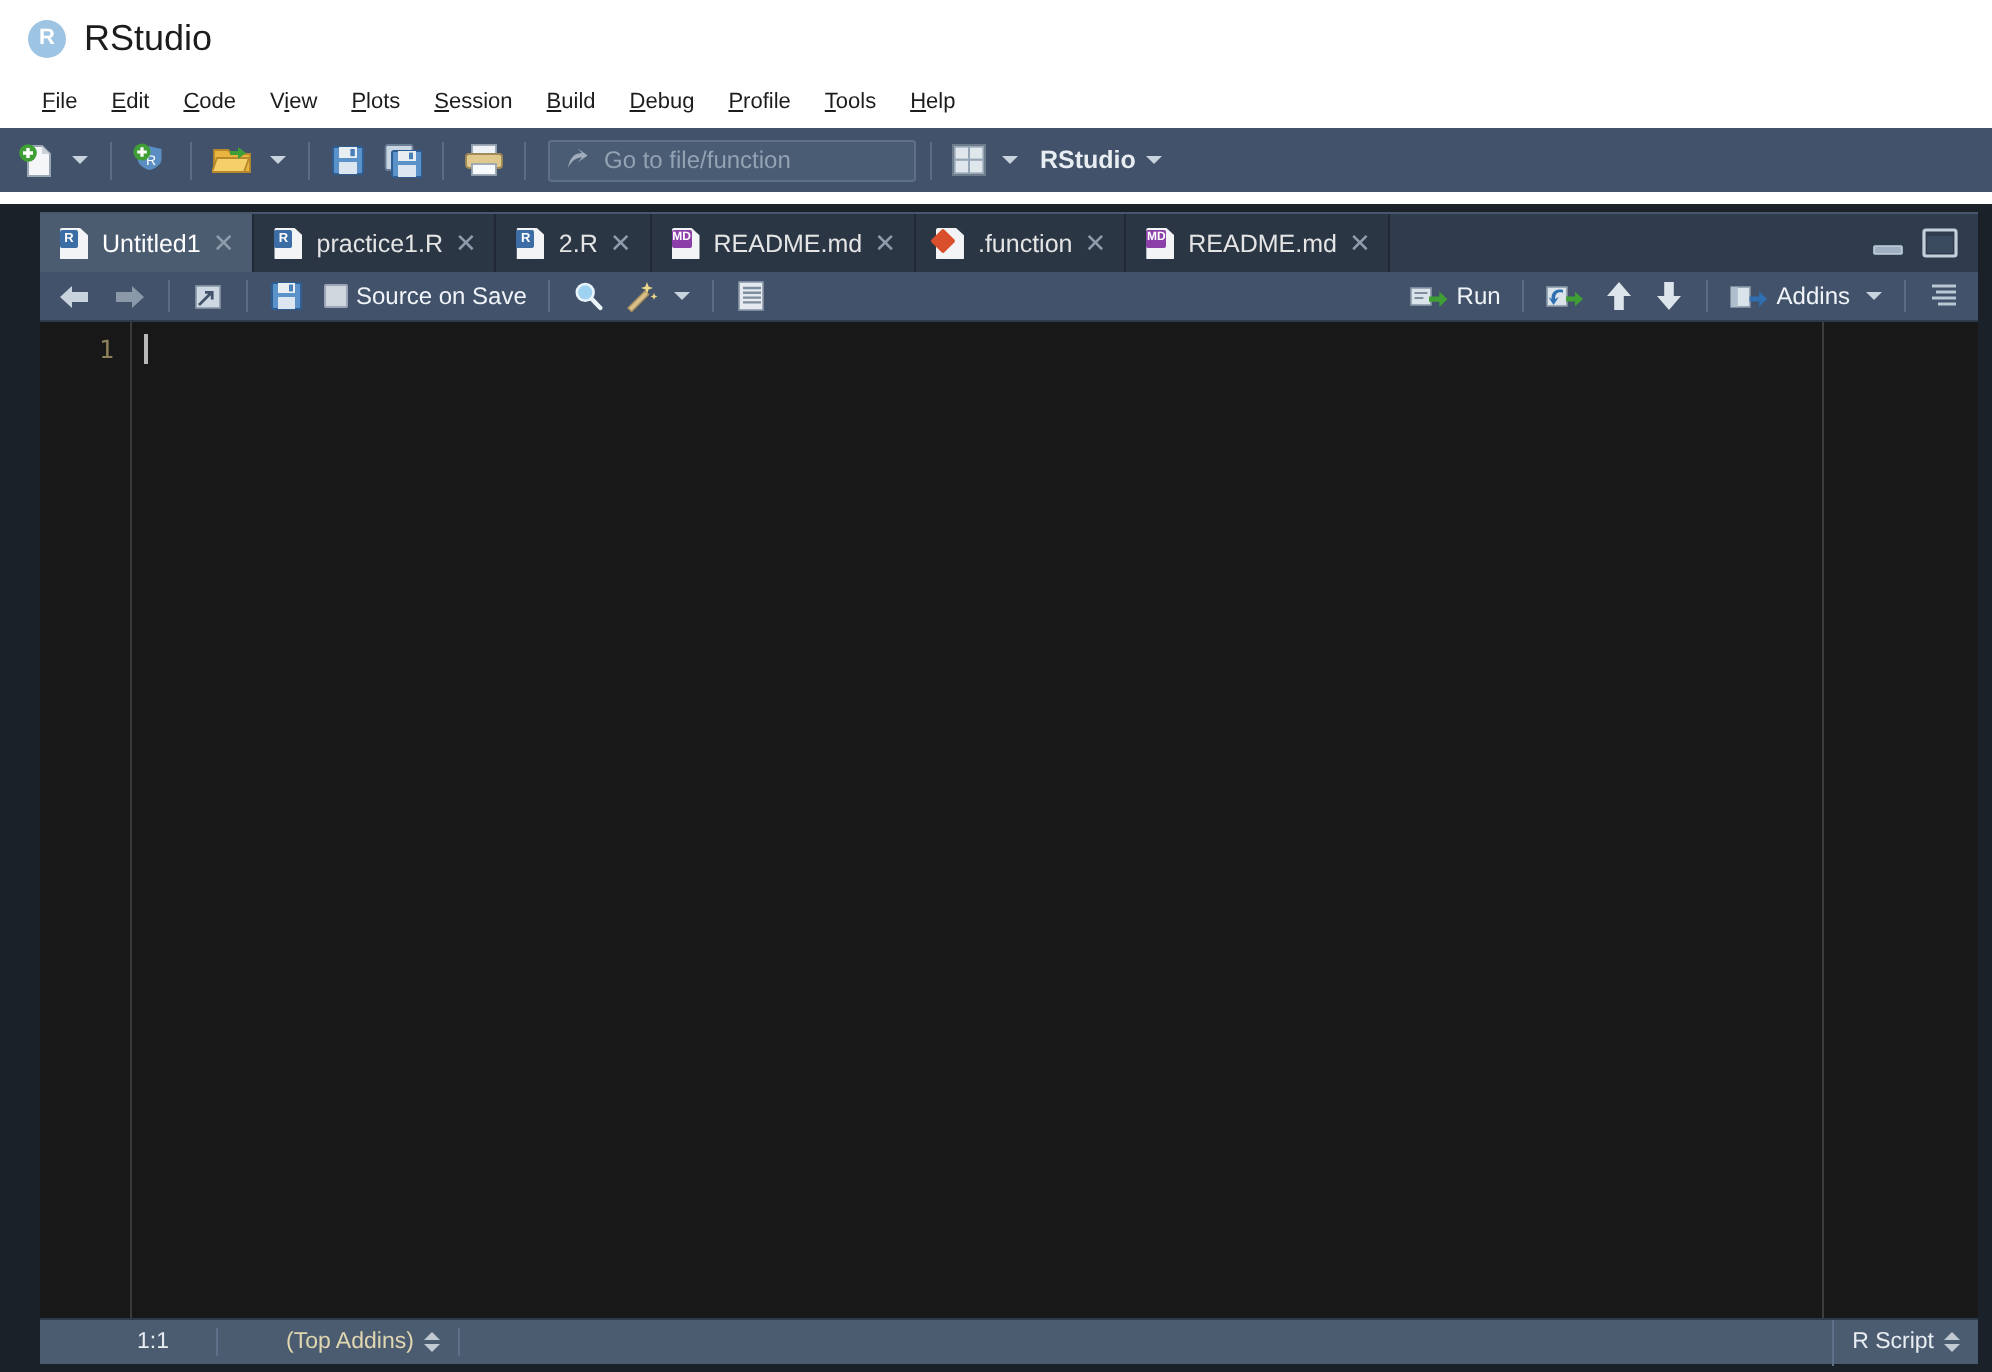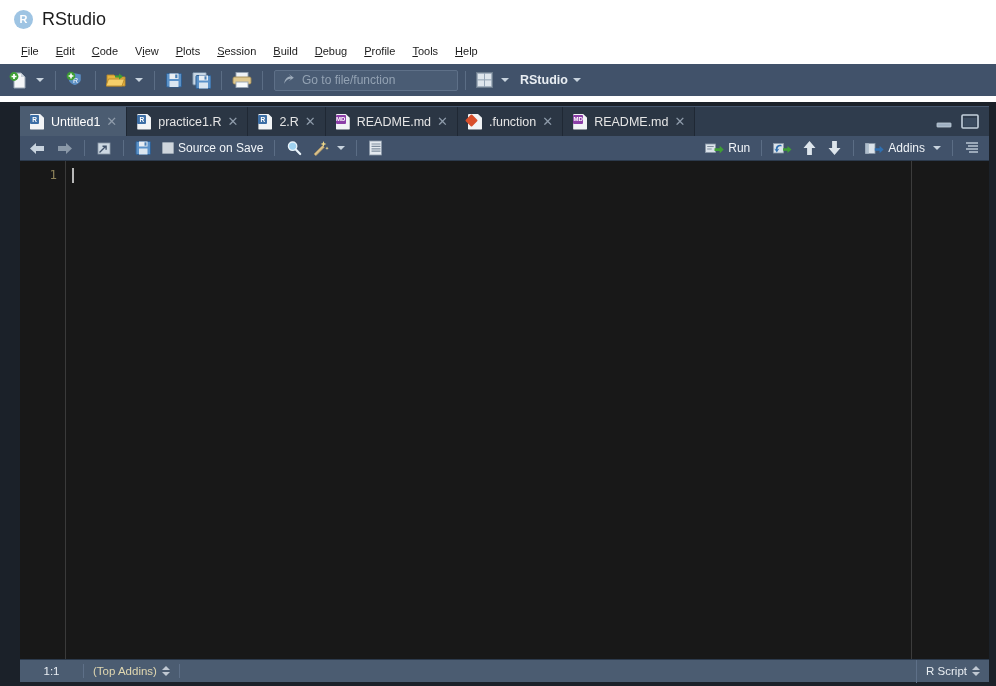--- a/index.html
+++ b/index.html
@@ -181,6 +181,7 @@
     height: 14px; display: flex; align-items: center;
     padding: 0 9px; gap: 5px; border-right: 1px solid #5e7088;
     cursor: default;
+    margin-left: 25px;
   }
   .st-text { font-size: 11.5px; color: #e8edf2; }
   .st-text.tan { color: #e0d7b0; }

